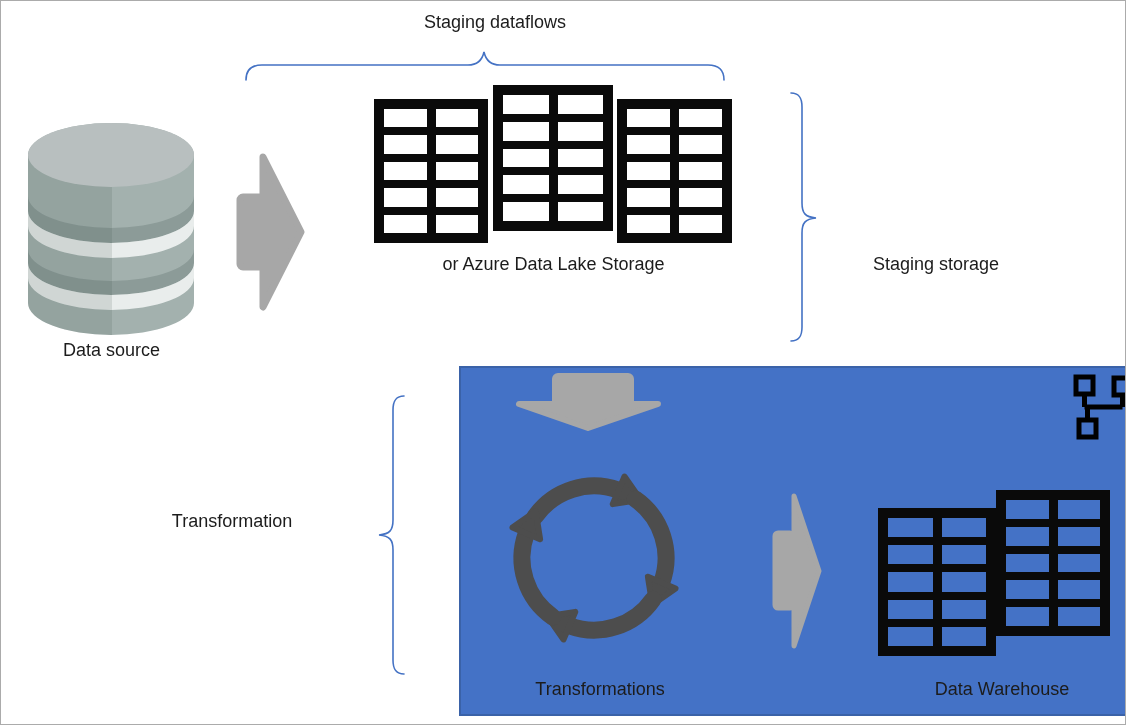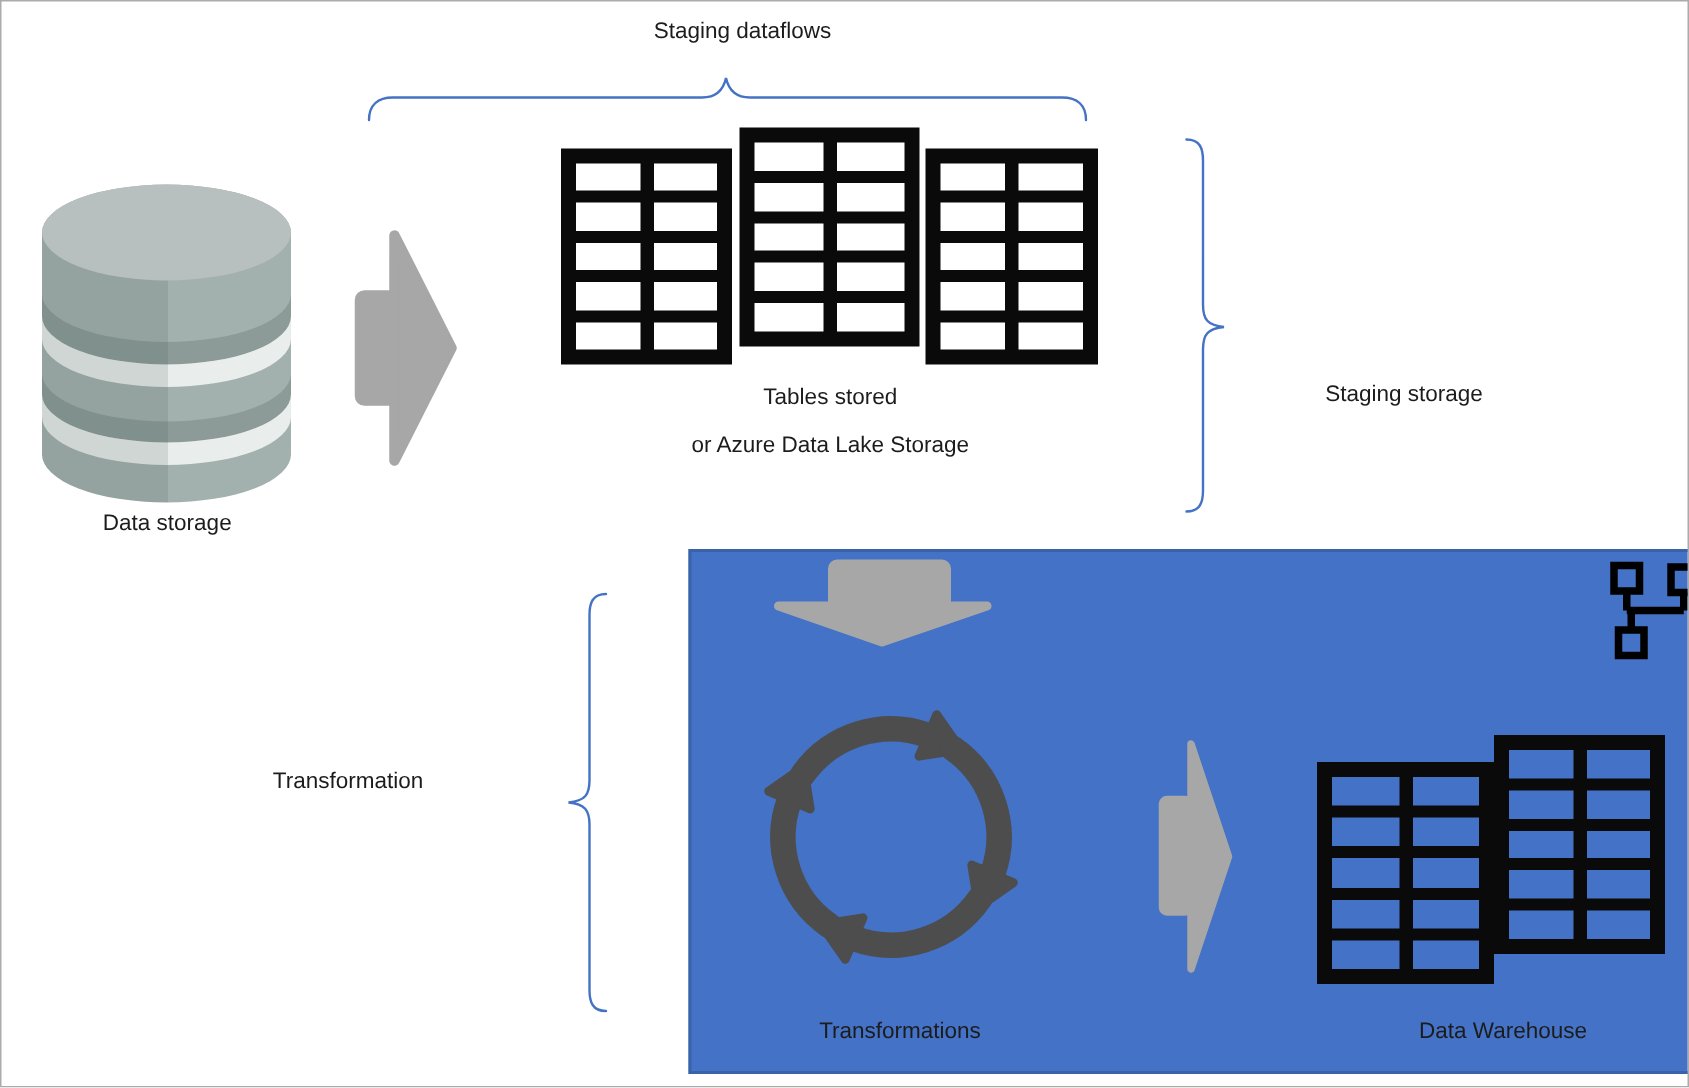--- a/index.html
+++ b/index.html
@@ -11,7 +11,7 @@
     color:#1c1c1c; overflow:hidden;
   }
   .abs { position:absolute; }
-  .lbl { font-size:15px; text-align:center; color:#1c1c1c; }
+  .lbl { font-size:18px; text-align:center; color:#1c1c1c; }
   
   .tbl {
     position:absolute; background:#0a0a0a;

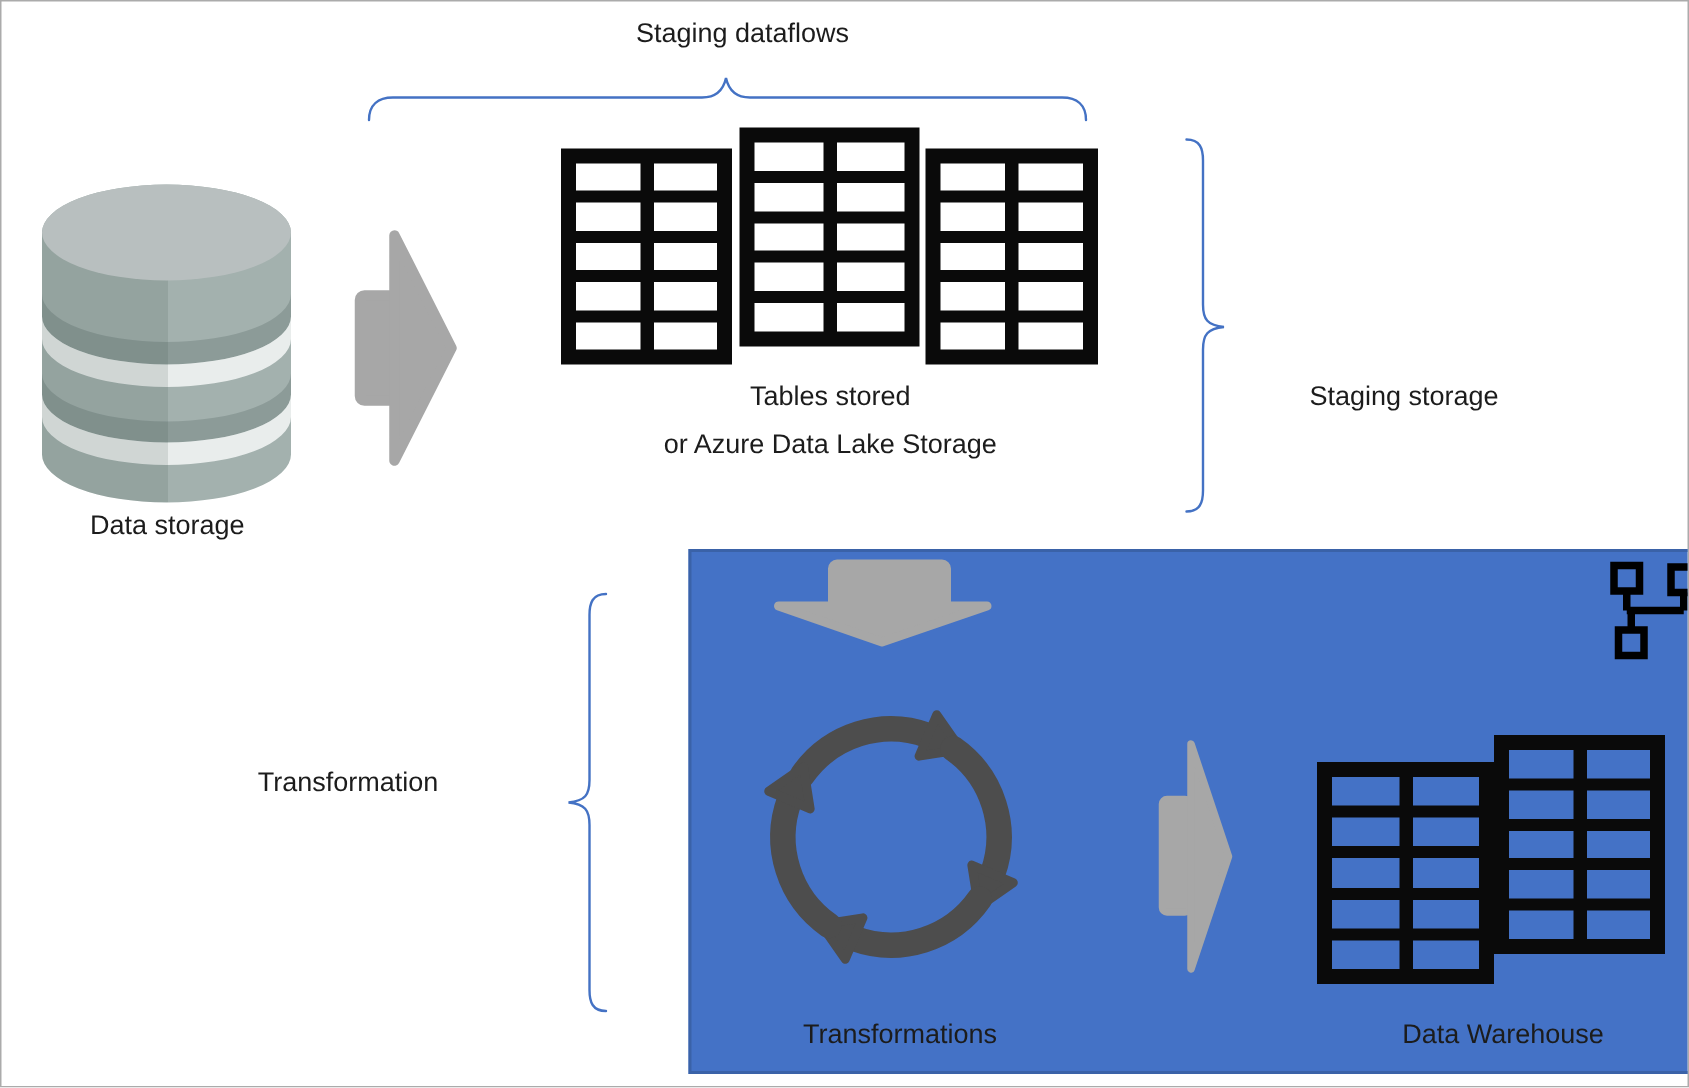--- a/index.html
+++ b/index.html
@@ -103,7 +103,6 @@
     </div>
 
   <div class="abs lbl" style="left:380px; top:248px; width:345px; line-height:31.5px;">
-    <div>Tables stored</div>
     <div>or Azure Data Lake Storage</div>
   </div>
 

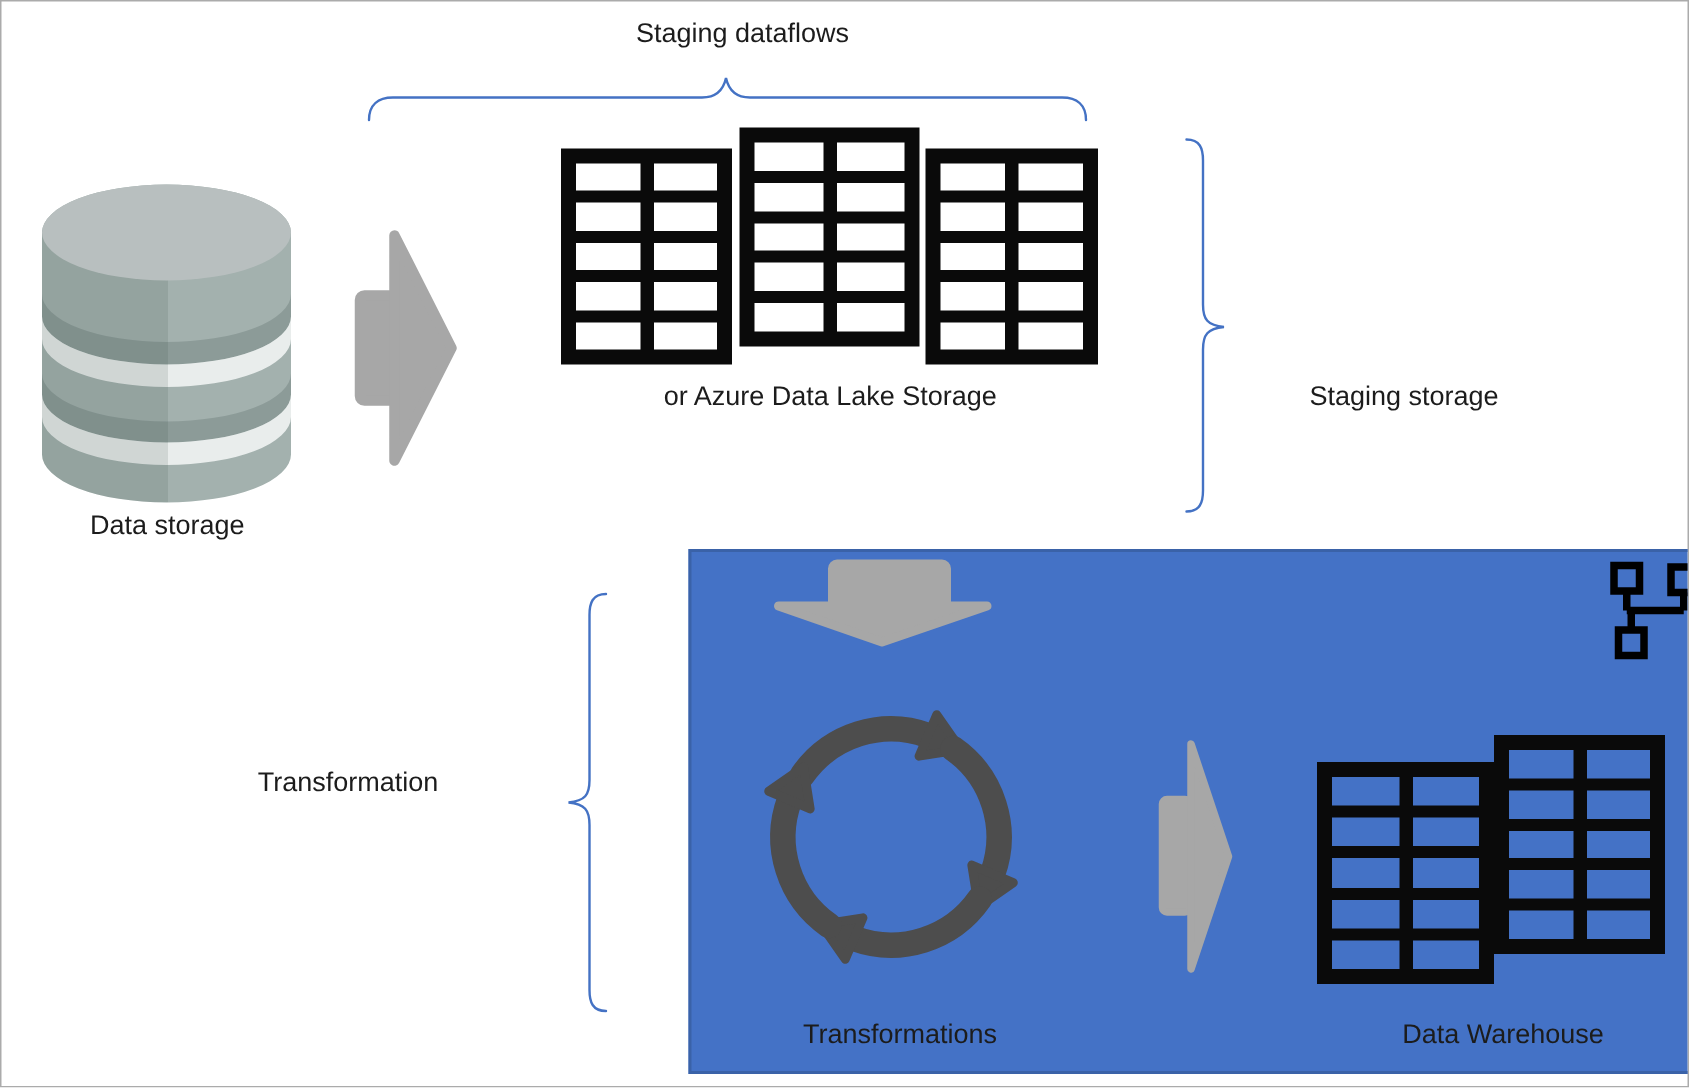--- a/index.html
+++ b/index.html
@@ -56,7 +56,7 @@
     <ellipse cx="83" cy="32" rx="83" ry="32" fill="#b8bfbf"></ellipse>
   </svg>
 
-  <div class="abs lbl" style="left:48px; top:339px; width:125px;">Data storage</div>
+  <div class="abs lbl" style="left:48px; top:339px; width:125px;">Data source</div>
 
   <svg class="abs" style="left:233px; top:150px;" width="72" height="162" viewBox="0 0 72 162">
     <g fill="#a7a7a7" stroke="#a7a7a7" stroke-width="7" stroke-linejoin="round">

